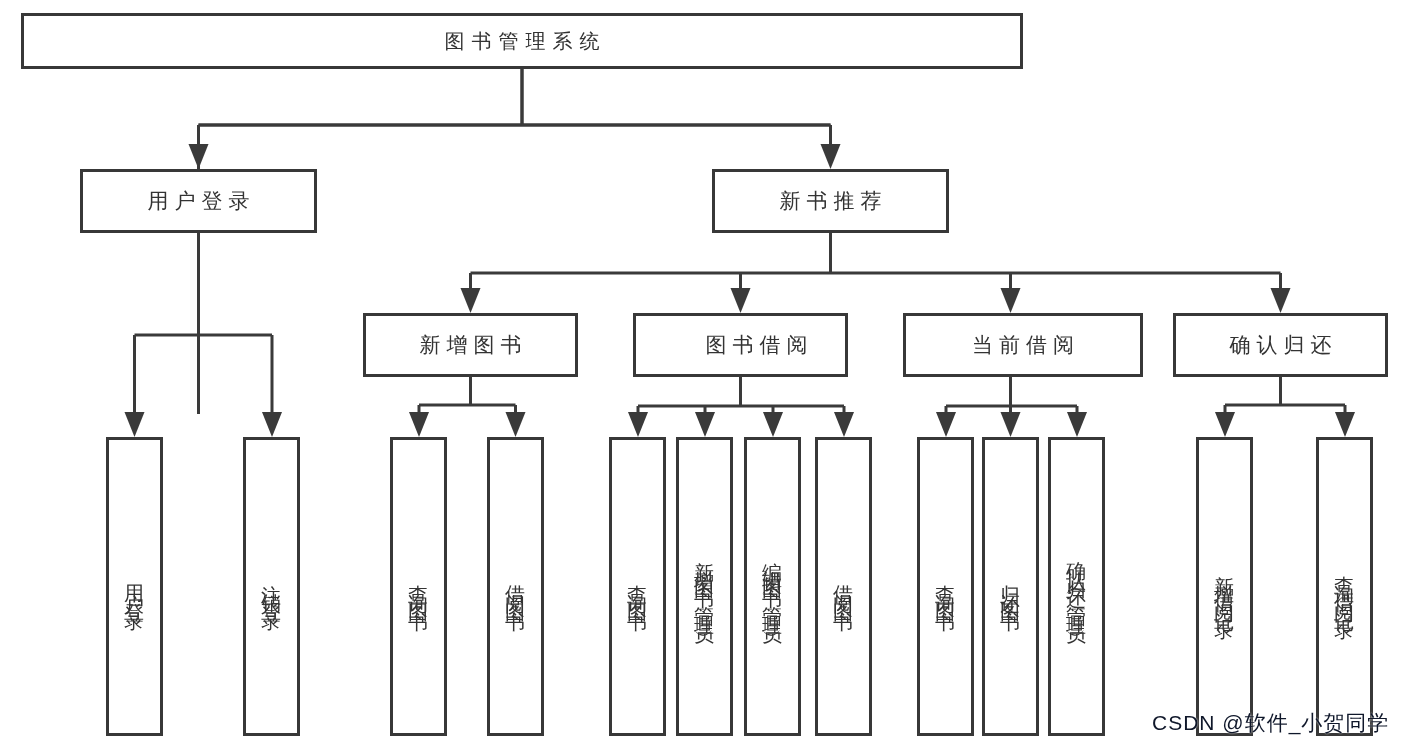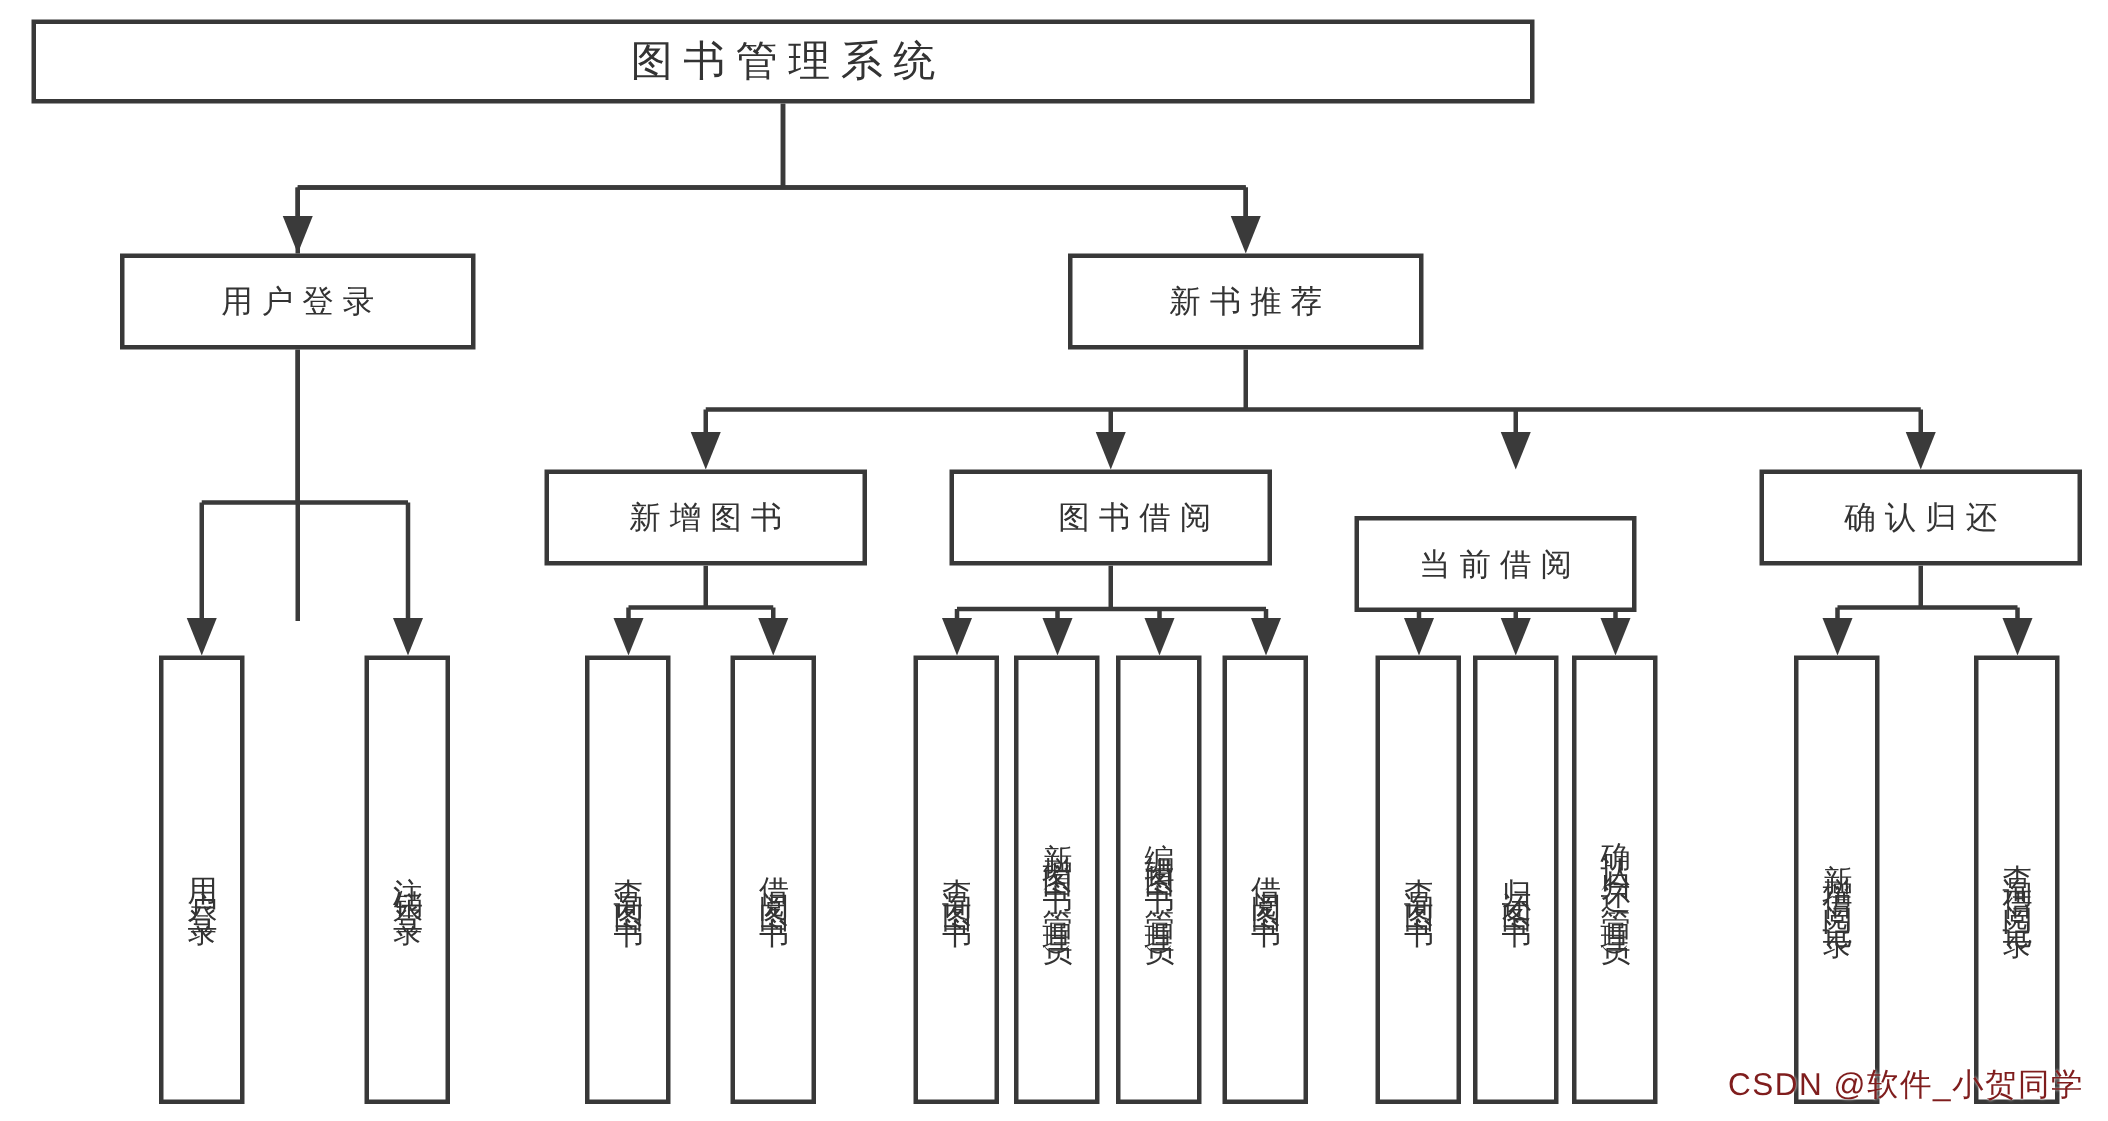--- a/index.html
+++ b/index.html
@@ -41,7 +41,7 @@
   }
   .rootbox {
     height: 56px;
-    font-size: 28px;
+    font-size: 20px;
     letter-spacing: 7px;
     text-indent: 7px;
     white-space: nowrap;

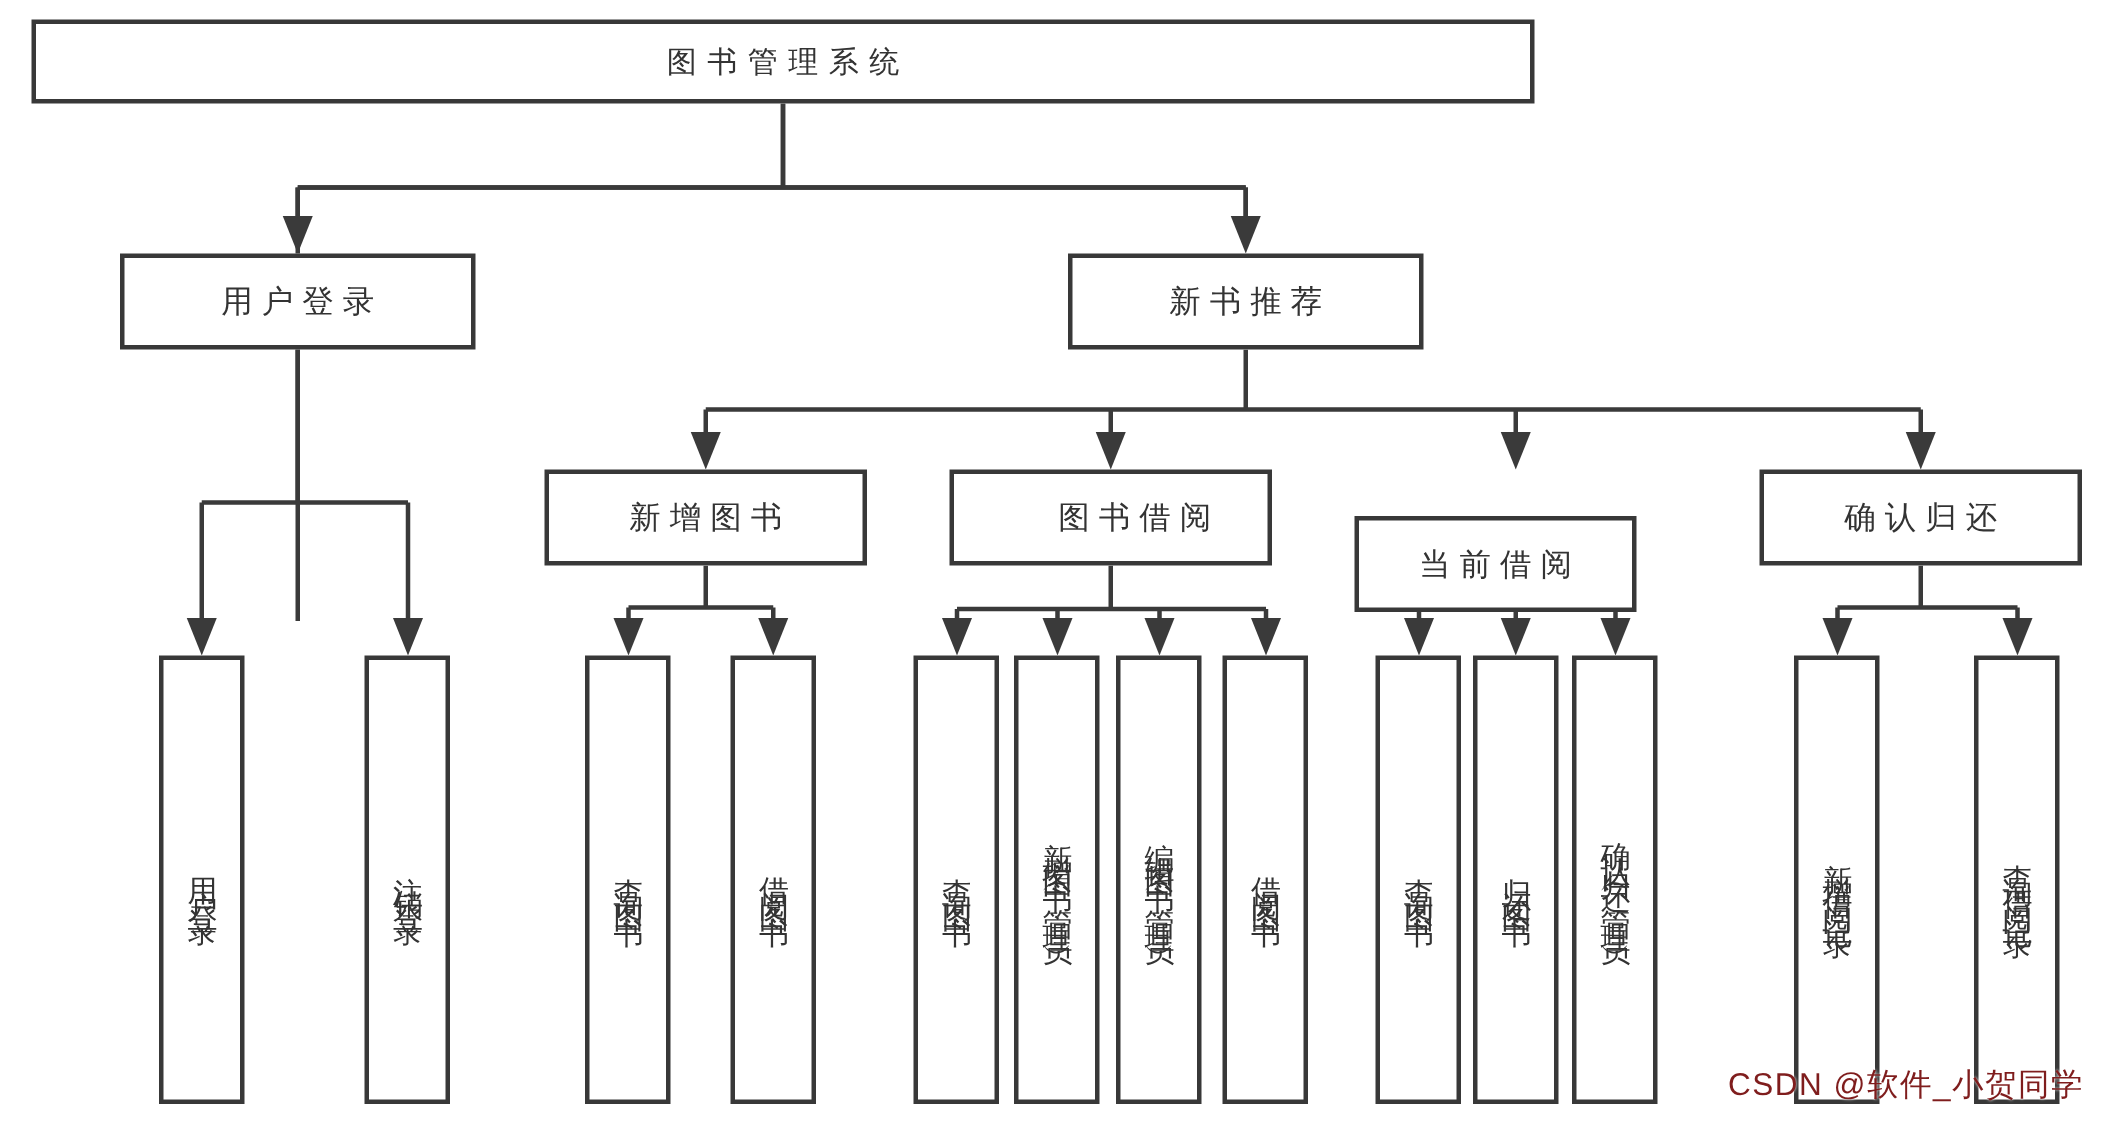--- a/index.html
+++ b/index.html
@@ -134,7 +134,7 @@
   <div class="node hbox" style="left:633px; top:313px; width:215px;padding-left:32px;">
     <span>图书借阅</span>
   </div>
-  <div class="node hbox" style="left:903px; top:313px; width:188px;margin-top:31px;">
+  <div class="node hbox" style="left:903px; top:313px; width:240px;">
     <span>当前借阅</span>
   </div>
   <div class="node hbox" style="left:1173px; top:313px; width:215px;">

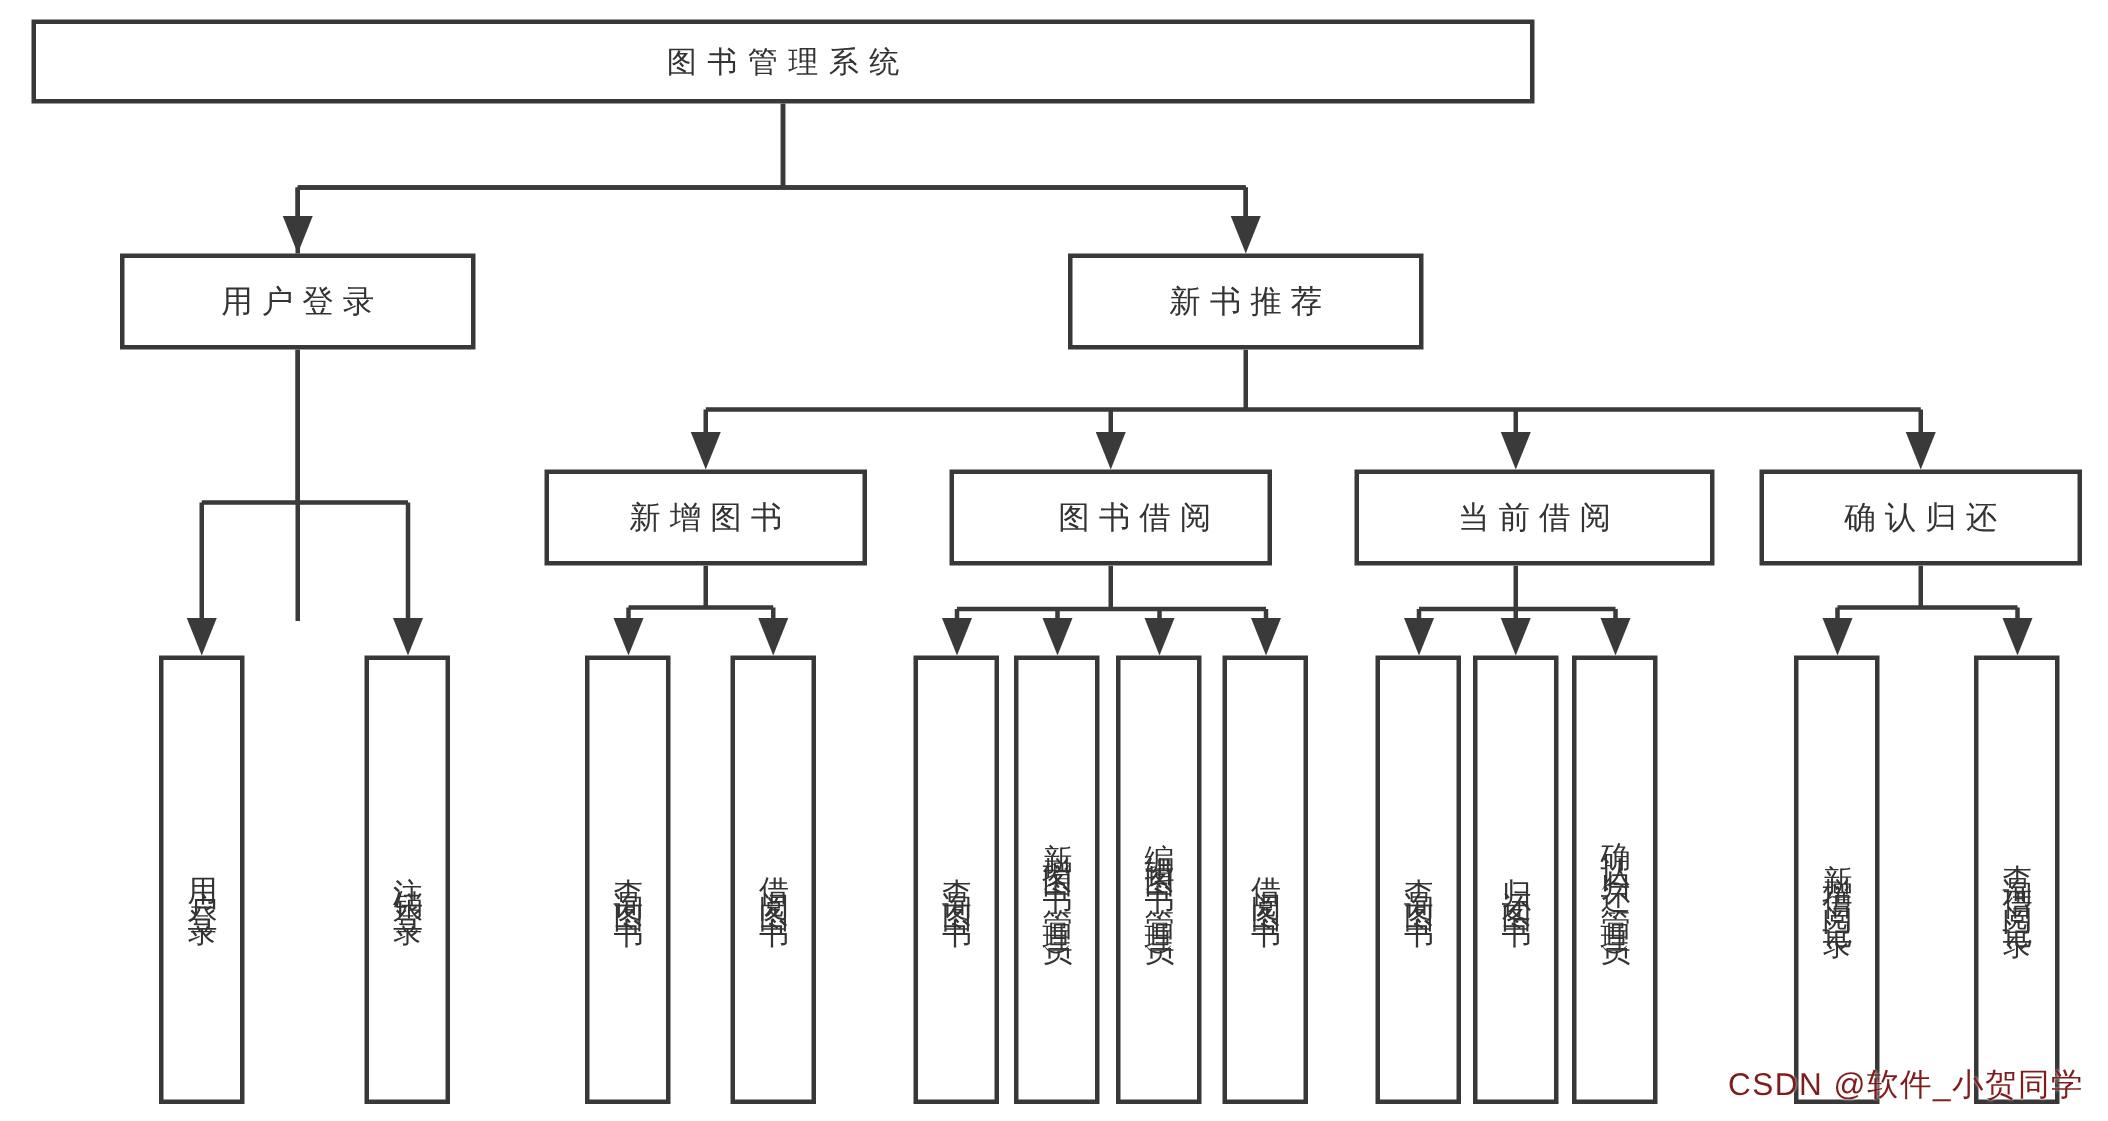--- a/index.html
+++ b/index.html
@@ -62,7 +62,7 @@
     top: 709px;
     font-size: 21px;
     letter-spacing: 1px;
-    color: #7f1d1d;
+    color: #0f172a;
     z-index: 5;
     white-space: nowrap;
     text-shadow: 0 0 2px #ffffff;

